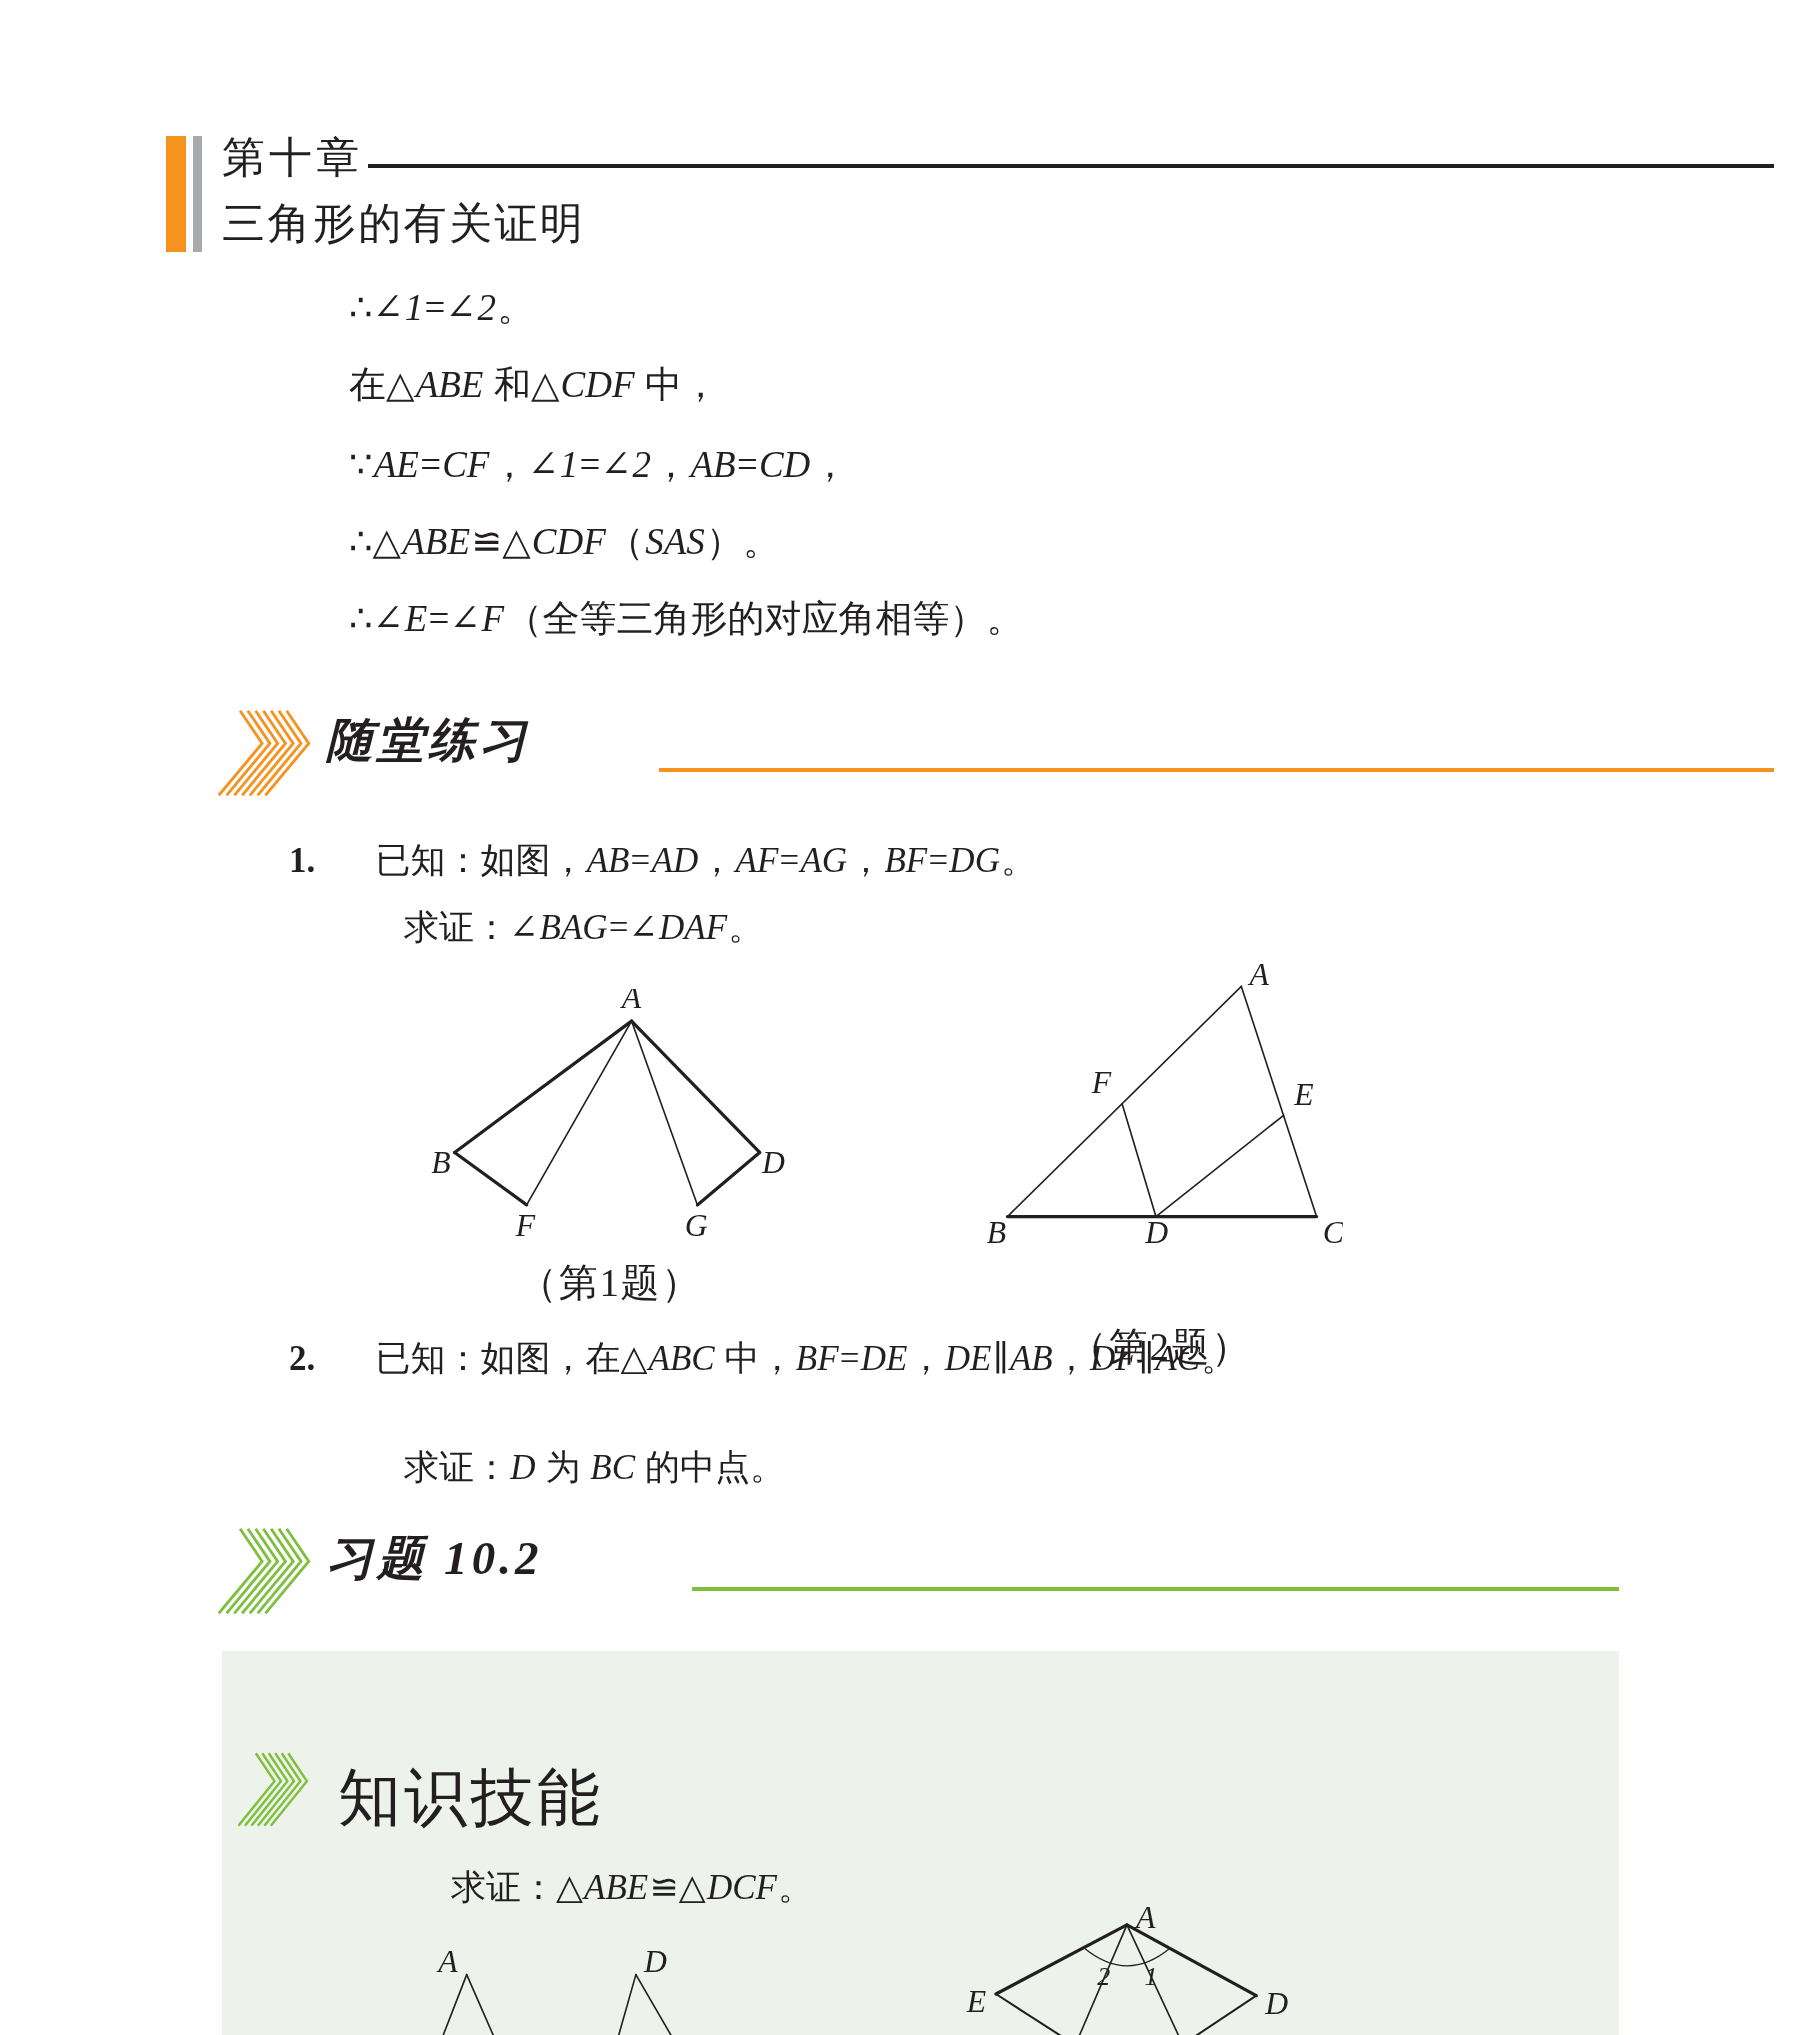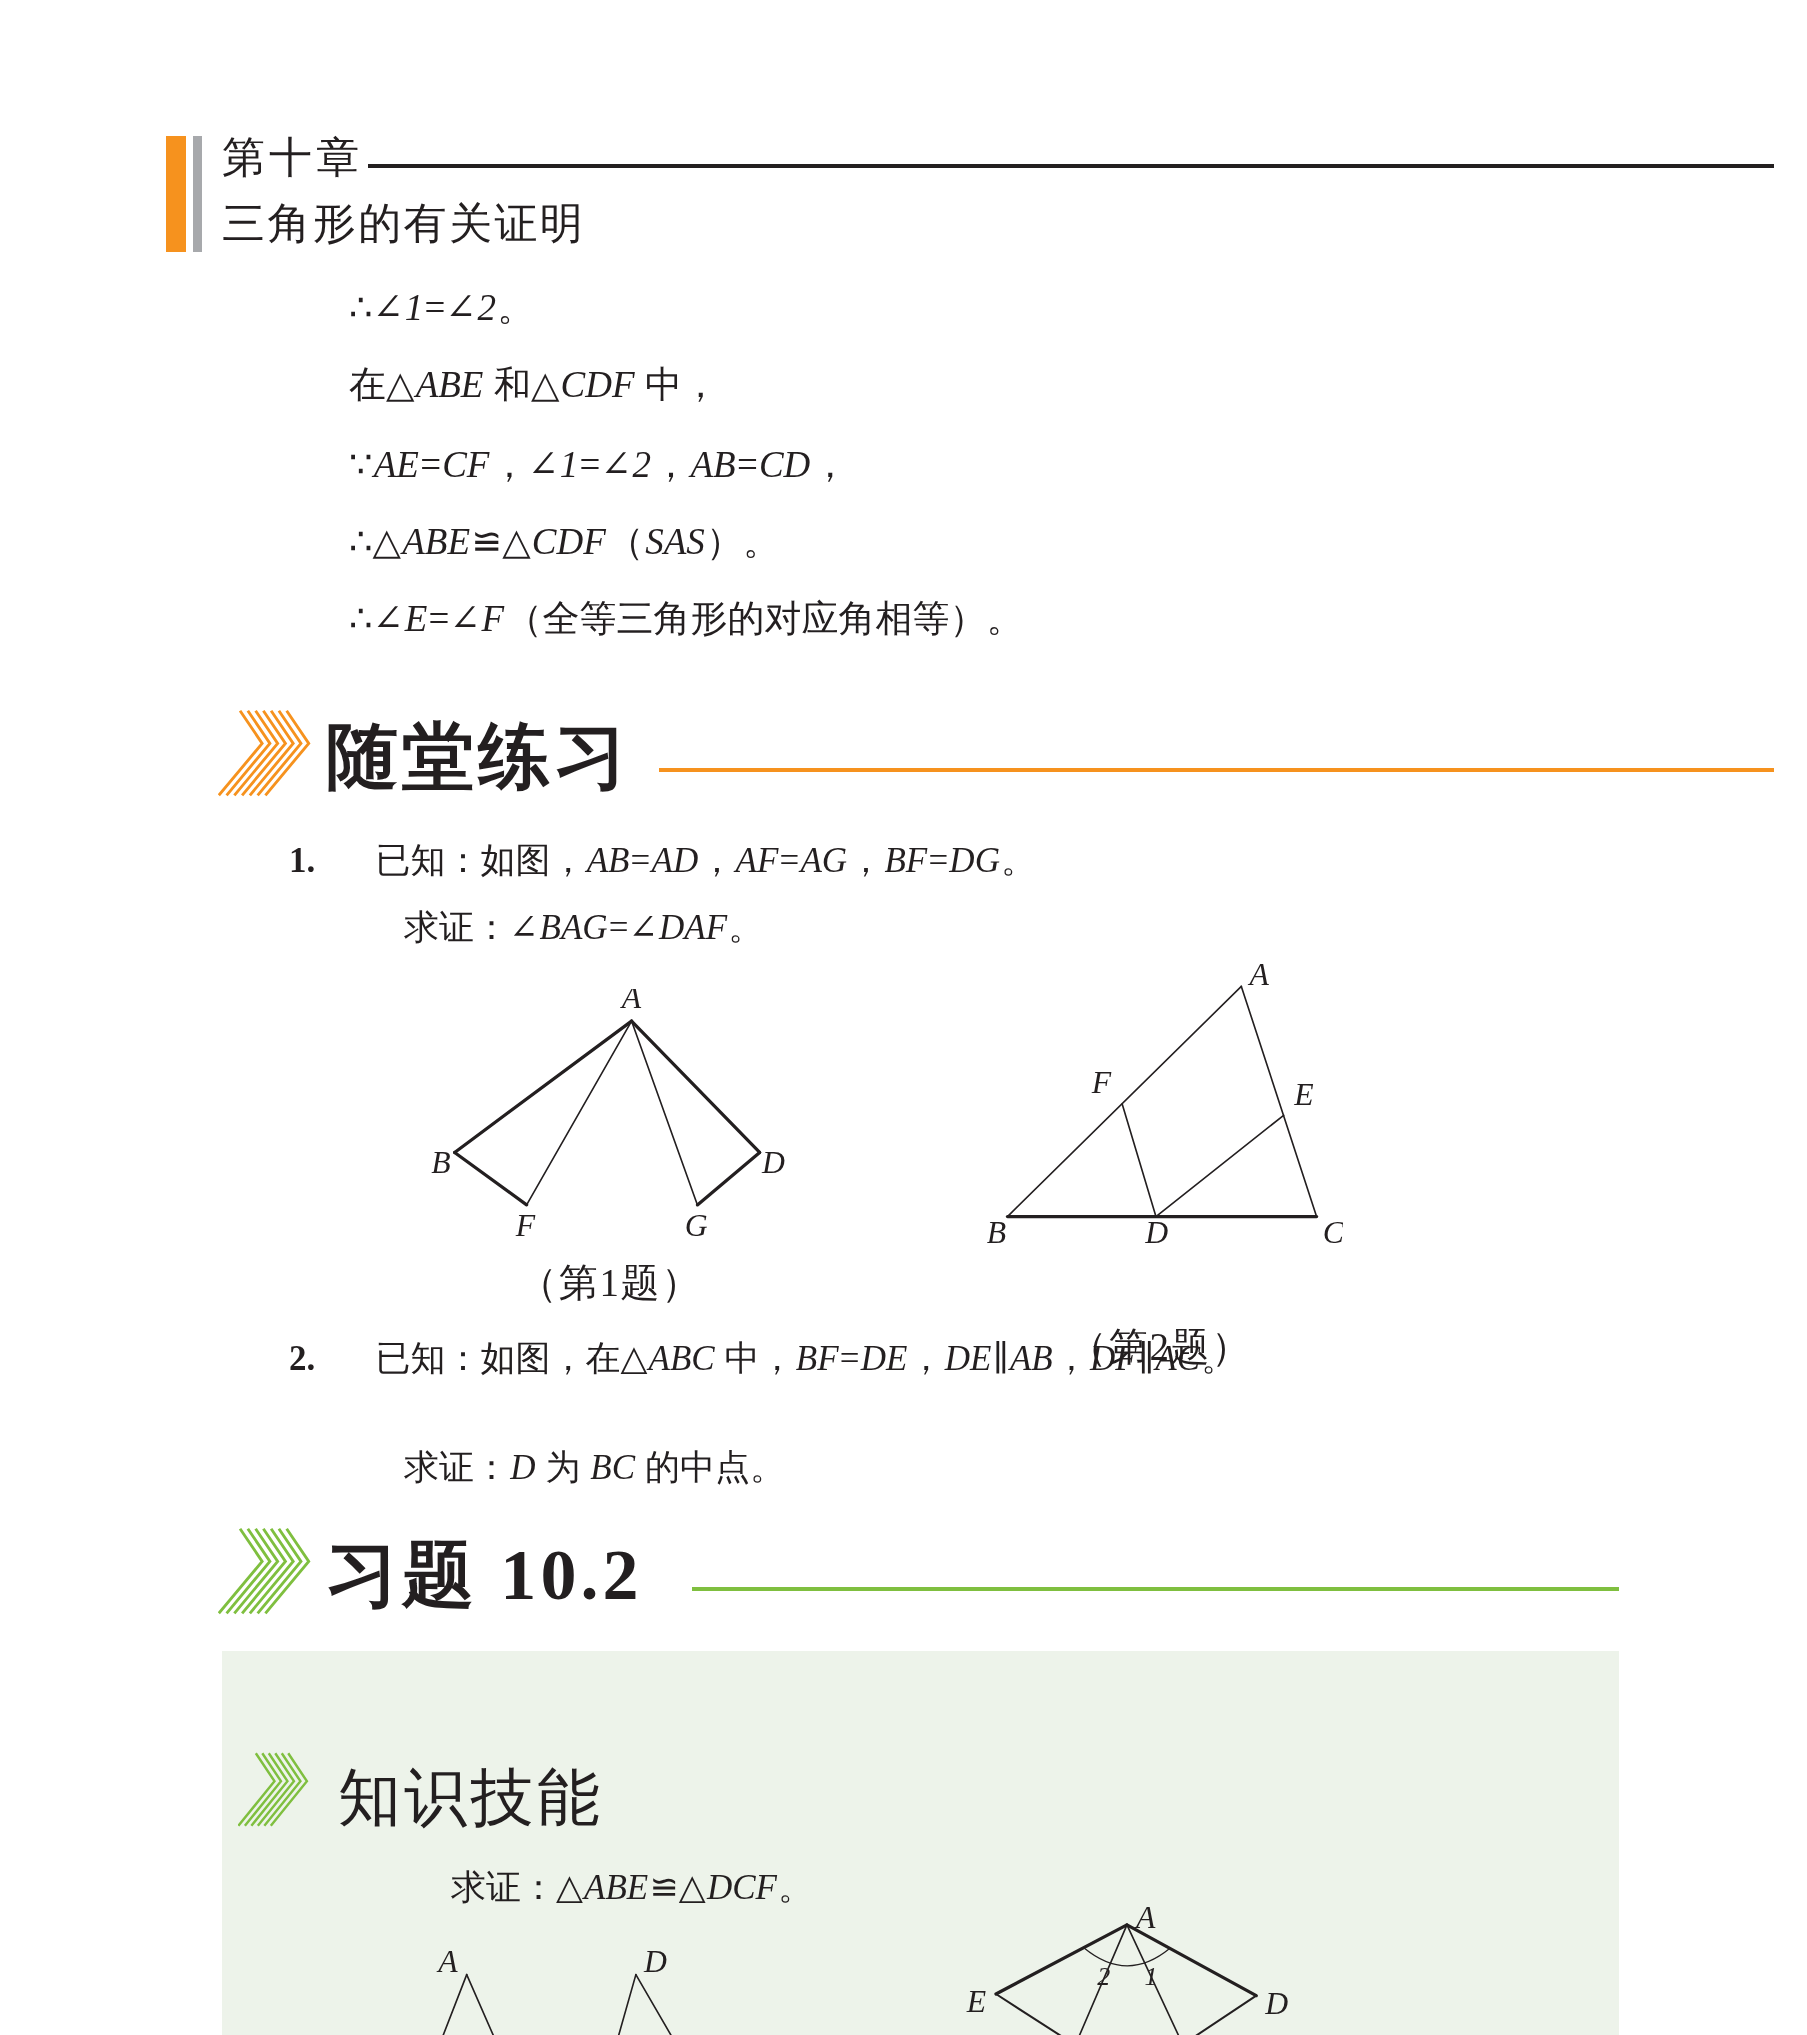--- a/index.html
+++ b/index.html
@@ -22,7 +22,7 @@
   .proof-line { left:301px; }
 
   
-  .sec-title { font-size:72px; font-weight:bold; letter-spacing:4.1px; }
+  .sec-title { font-size:47px; font-weight:bold; letter-spacing:4.1px;font-style:italic; }
   .sec-rule  { height:3.7px; }
   .rule-orange { background:var(--orange); }
   .rule-green  { background:var(--green); }

